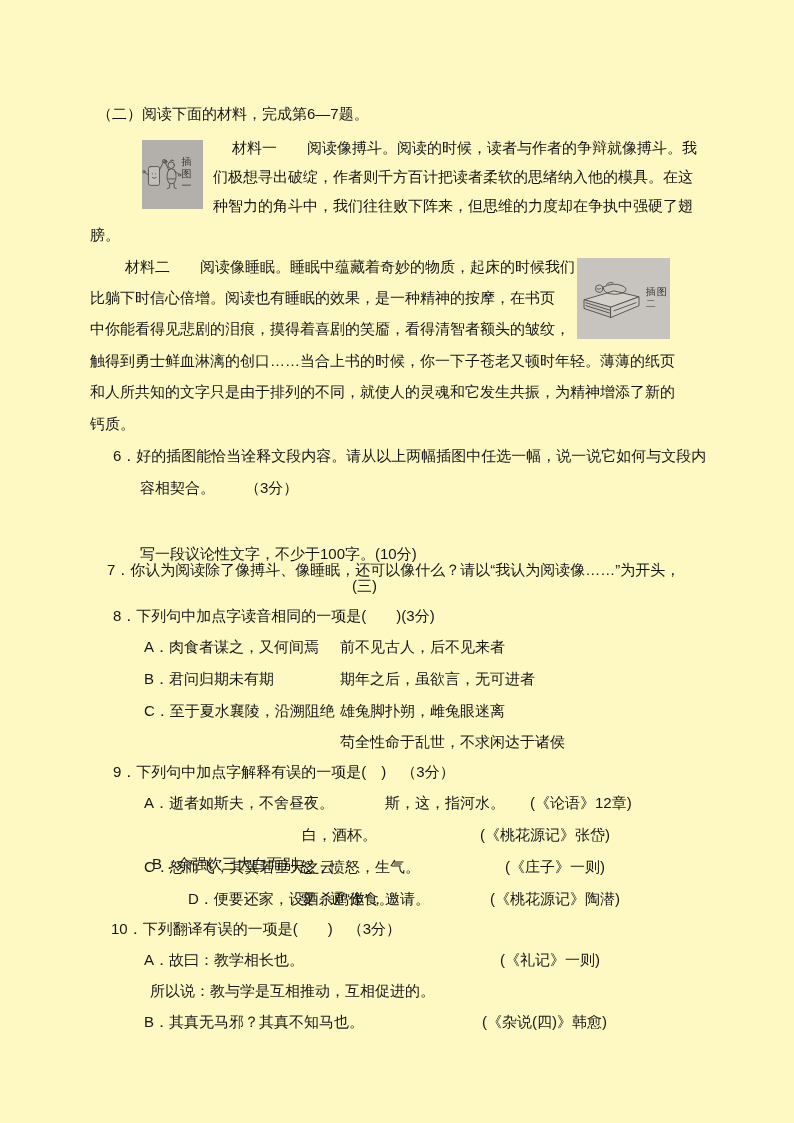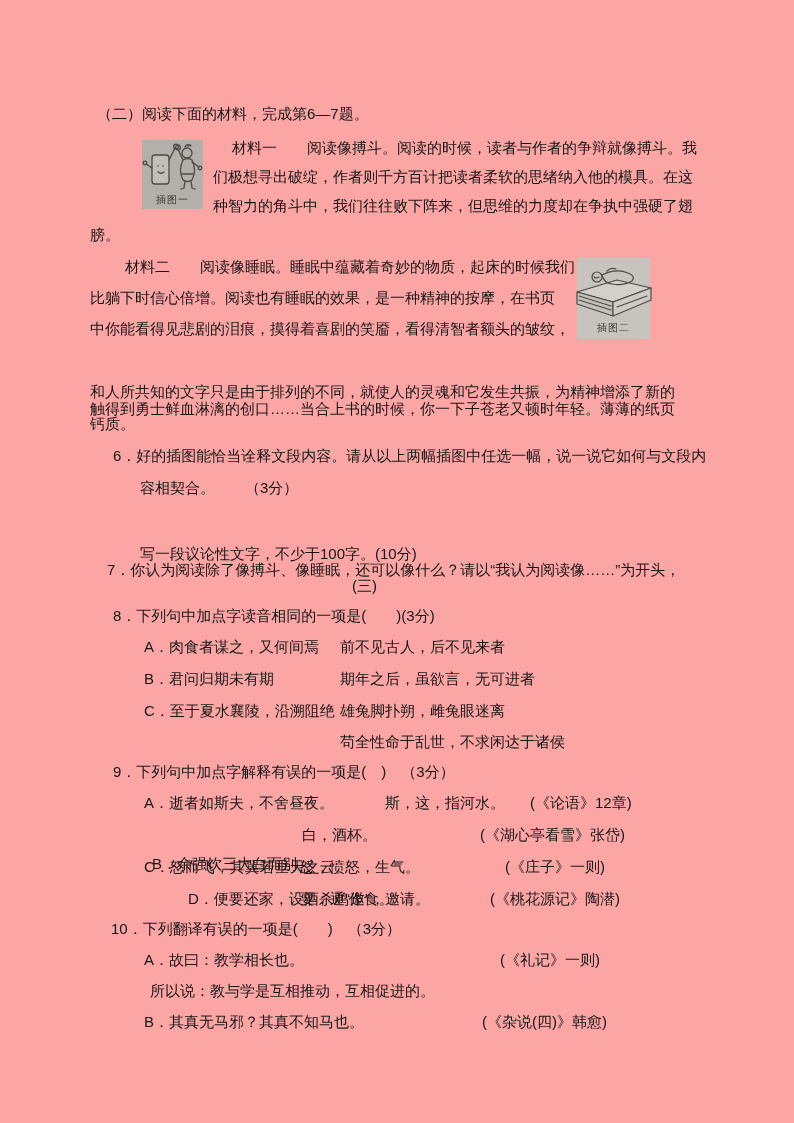--- a/index.html
+++ b/index.html
@@ -6,7 +6,7 @@
   .page{
     position:relative;
     width:794px;height:1123px;
-    background:#fca5a5;
+    background:#fef9c3;
     font-family:"Liberation Sans",sans-serif;
     color:#161616;
     overflow:hidden;

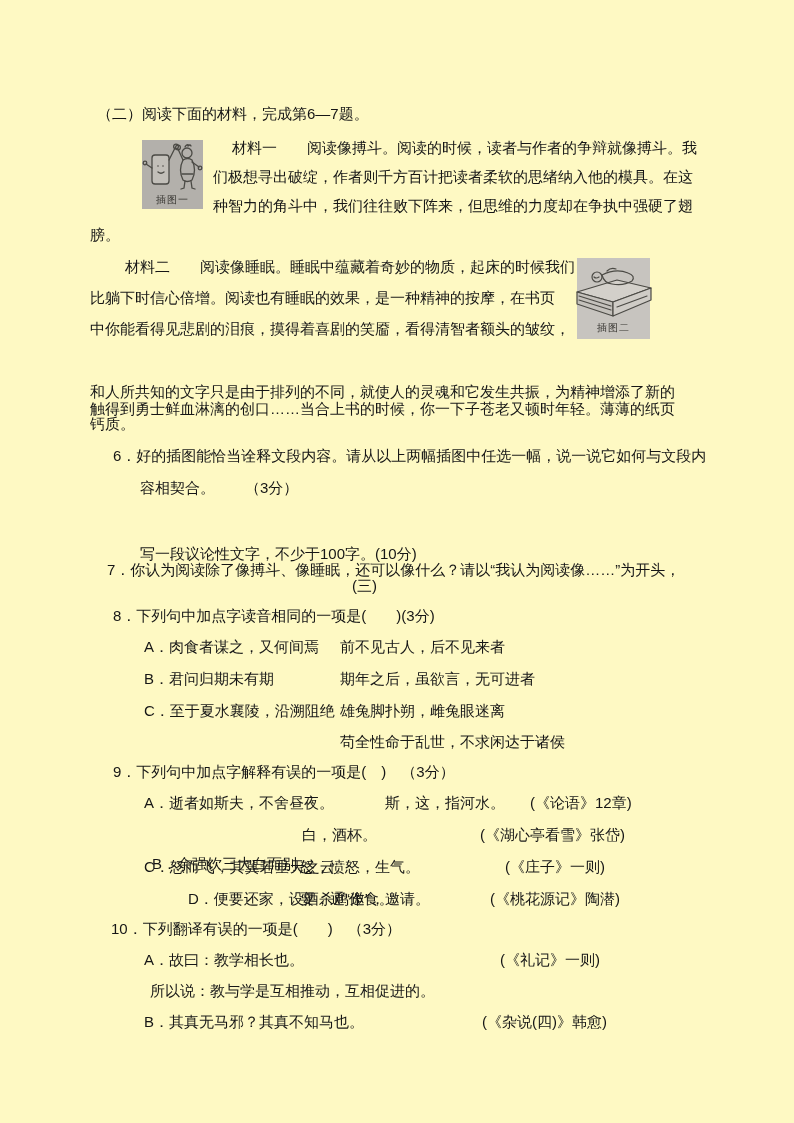--- a/index.html
+++ b/index.html
@@ -20,7 +20,7 @@
   }
   .photo{
     position:absolute;
-    display:flex;flex-direction:column;
+    display:flex;
     align-items:center;justify-content:flex-start;
   }
   .photo svg{display:block;}

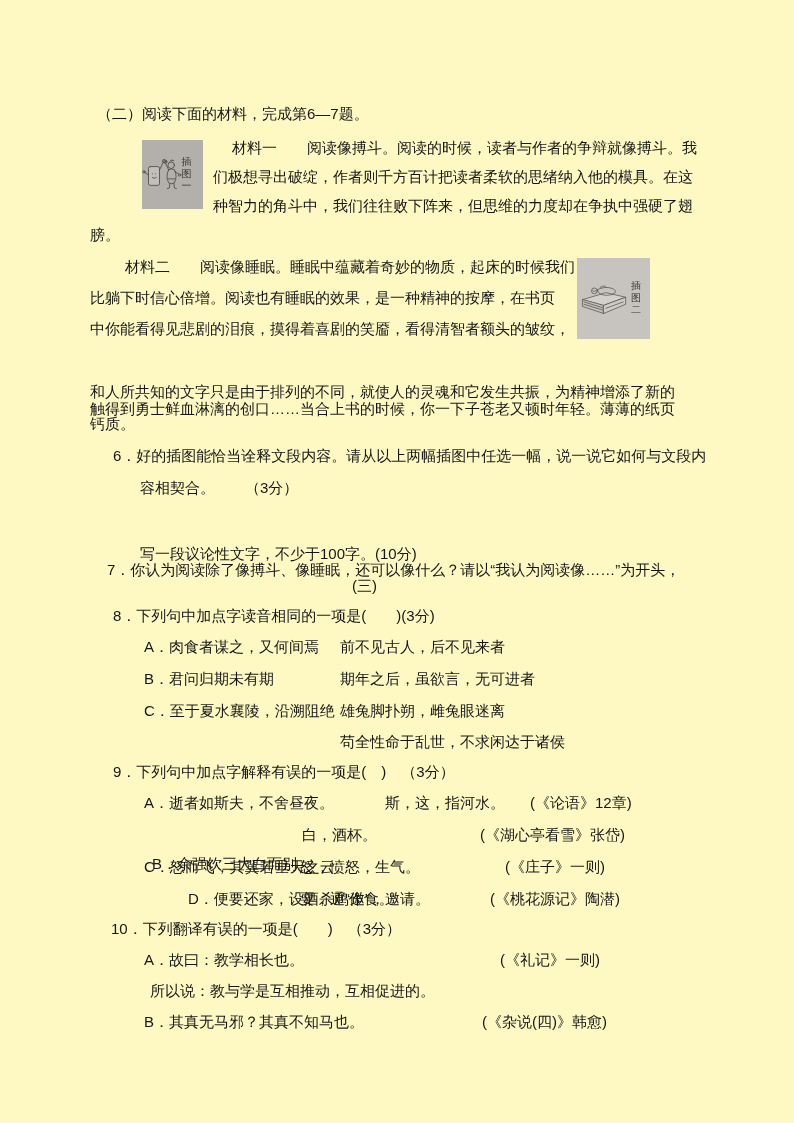--- a/index.html
+++ b/index.html
@@ -70,7 +70,7 @@
   <div class="ln" style="left:213px;top:196px;">种智力的角斗中，我们往往败下阵来，但思维的力度却在争执中强硬了翅</div>
   <div class="ln" style="left:90px;top:225px;">膀。</div>
 
-  <div class="photo photo2" style="left:577px;top:258px;width:73px;height:81px;">
+  <div class="photo photo2" style="left:577px;top:258px;width:93px;height:81px;">
     <svg width="93" height="66" viewBox="0 0 93 66">
       <g fill="none" stroke="#4b4a45" stroke-width="1.2" stroke-linecap="round" stroke-linejoin="round">
 

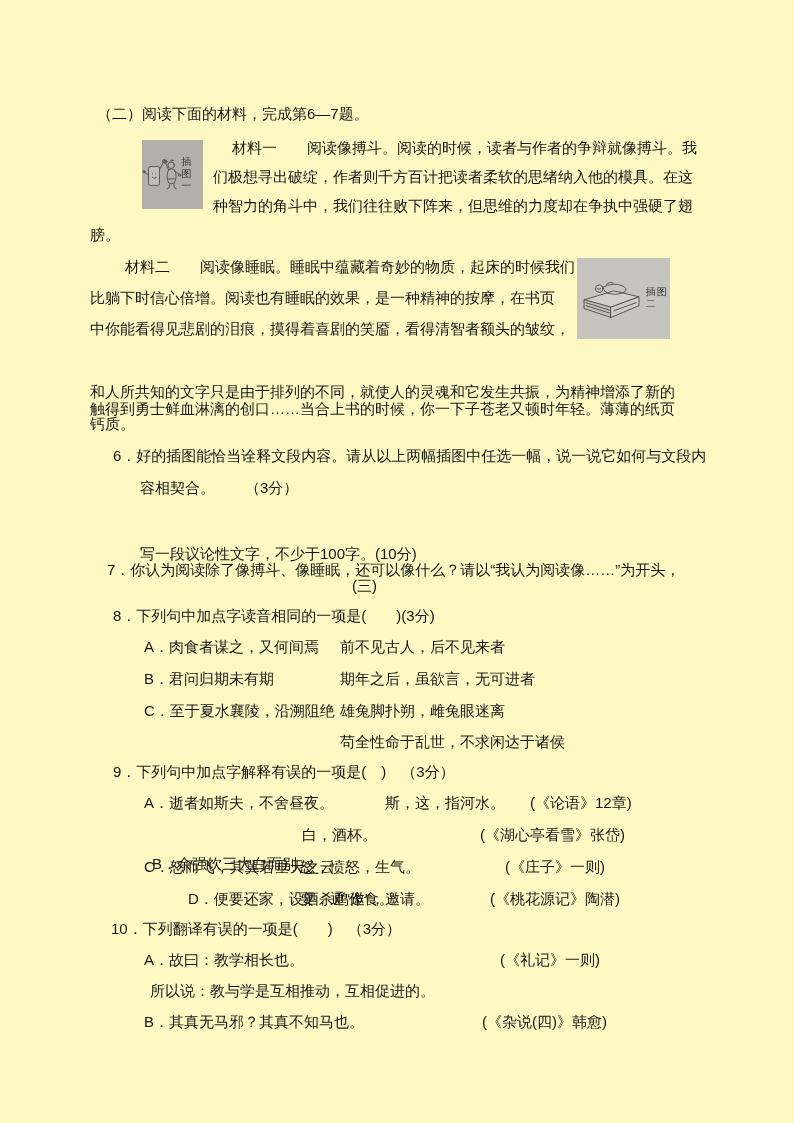--- a/index.html
+++ b/index.html
@@ -92,7 +92,7 @@
   <div class="ln" style="left:125px;top:257px;">材料二　　阅读像睡眠。睡眠中蕴藏着奇妙的物质，起床的时候我们</div>
   <div class="ln" style="left:90px;top:288px;">比躺下时信心倍增。阅读也有睡眠的效果，是一种精神的按摩，在书页</div>
   <div class="ln" style="left:90px;top:319px;">中你能看得见悲剧的泪痕，摸得着喜剧的笑靥，看得清智者额头的皱纹，</div>
-  <div class="ln" style="left:90px;top:351px;margin-top:48px;">触得到勇士鲜血淋漓的创口……当合上书的时候，你一下子苍老又顿时年轻。薄薄的纸页</div>
+  <div class="ln" style="left:90px;top:351px;">触得到勇士鲜血淋漓的创口……当合上书的时候，你一下子苍老又顿时年轻。薄薄的纸页</div>
   <div class="ln" style="left:90px;top:382px;">和人所共知的文字只是由于排列的不同，就使人的灵魂和它发生共振，为精神增添了新的</div>
   <div class="ln" style="left:90px;top:414px;">钙质。</div>
 

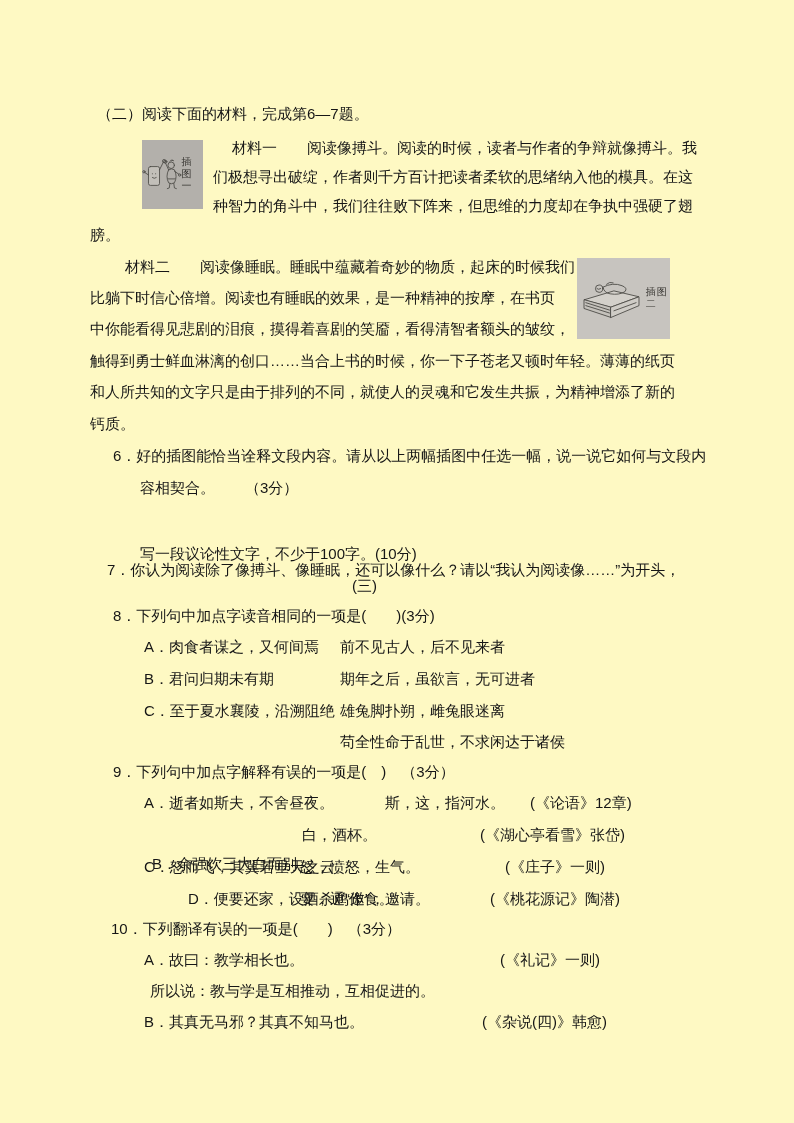--- a/index.html
+++ b/index.html
@@ -119,7 +119,7 @@
   <div class="ln" style="left:530px;top:793px;">(《论语》12章)</div>
   <div class="ln" style="left:152px;top:825px;margin-top:29px;">B．余强饮三大白而别。</div>
   <div class="ln" style="left:302px;top:825px;">白，酒杯。</div>
-  <div class="ln" style="left:480px;top:825px;">(《湖心亭看雪》张岱)</div>
+  <div class="ln" style="left:480px;top:825px;">(《桃花源记》张岱)</div>
   <div class="ln" style="left:144px;top:857px;">C．怒而飞，其翼若垂天之云。</div>
   <div class="ln" style="left:300px;top:857px;">怒，愤怒，生气。</div>
   <div class="ln" style="left:505px;top:857px;">(《庄子》一则)</div>

